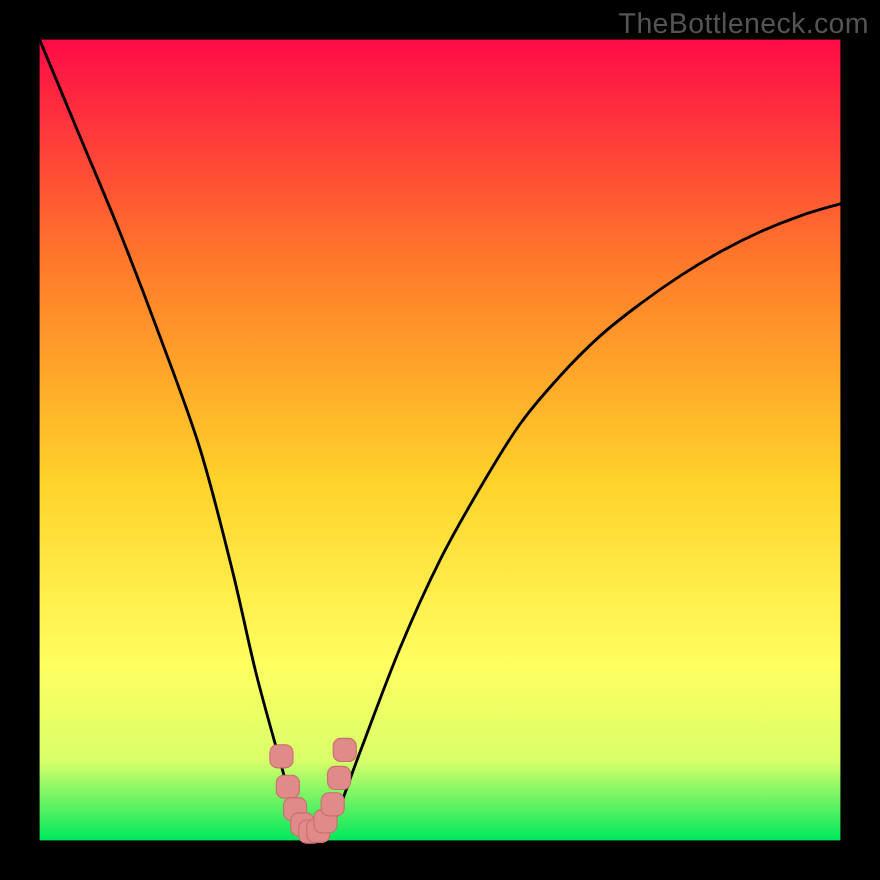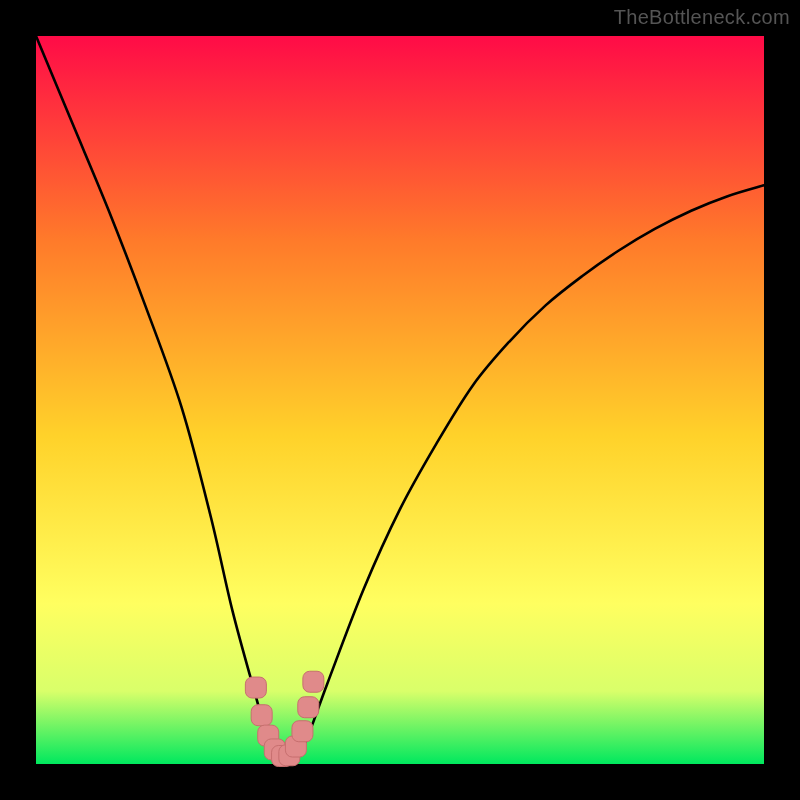--- a/index.html
+++ b/index.html
@@ -22,7 +22,7 @@
     top: 6px;
     right: 10px;
     color: #555;
-    font-size: 20px;
+    font-size: 26px;
     font-weight: 500;
     letter-spacing: 0.3px;
     user-select: none;

